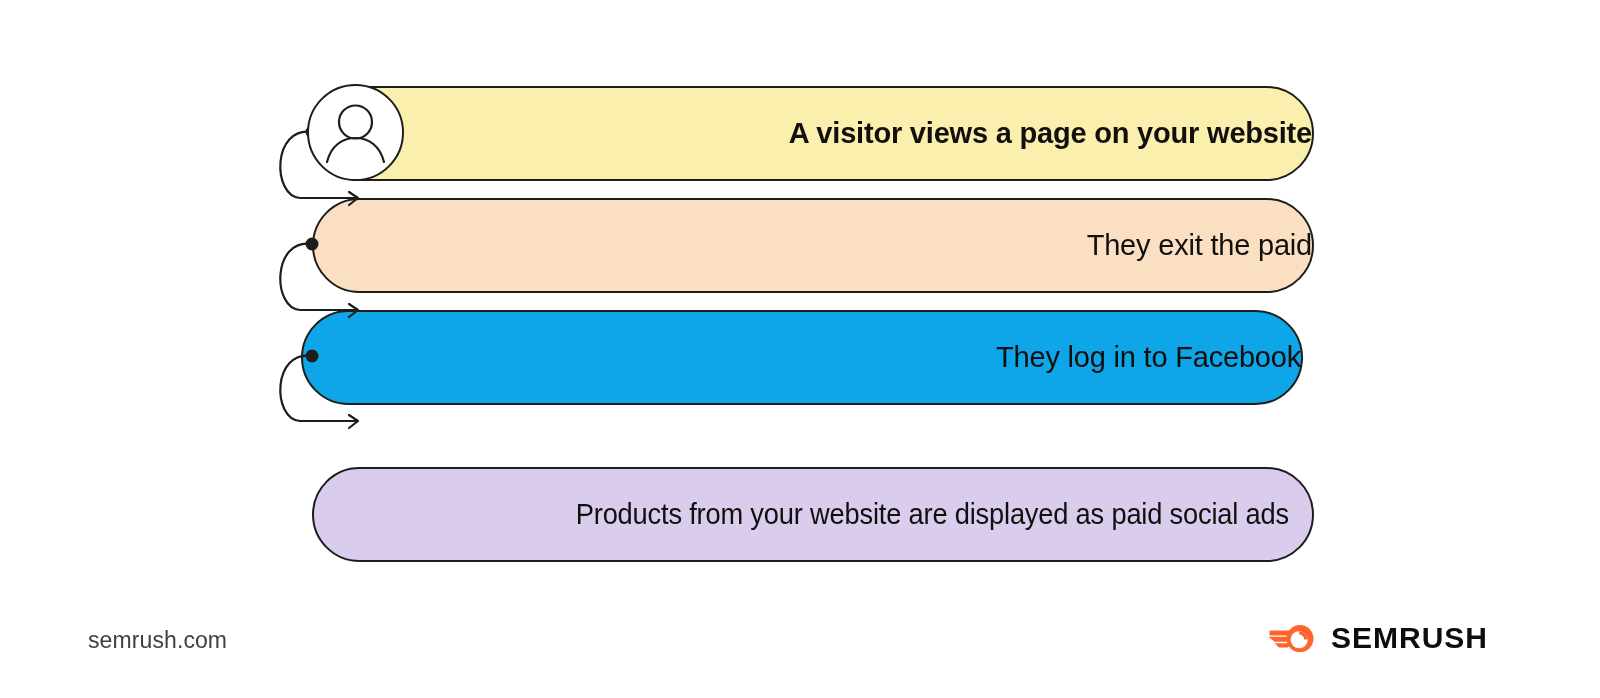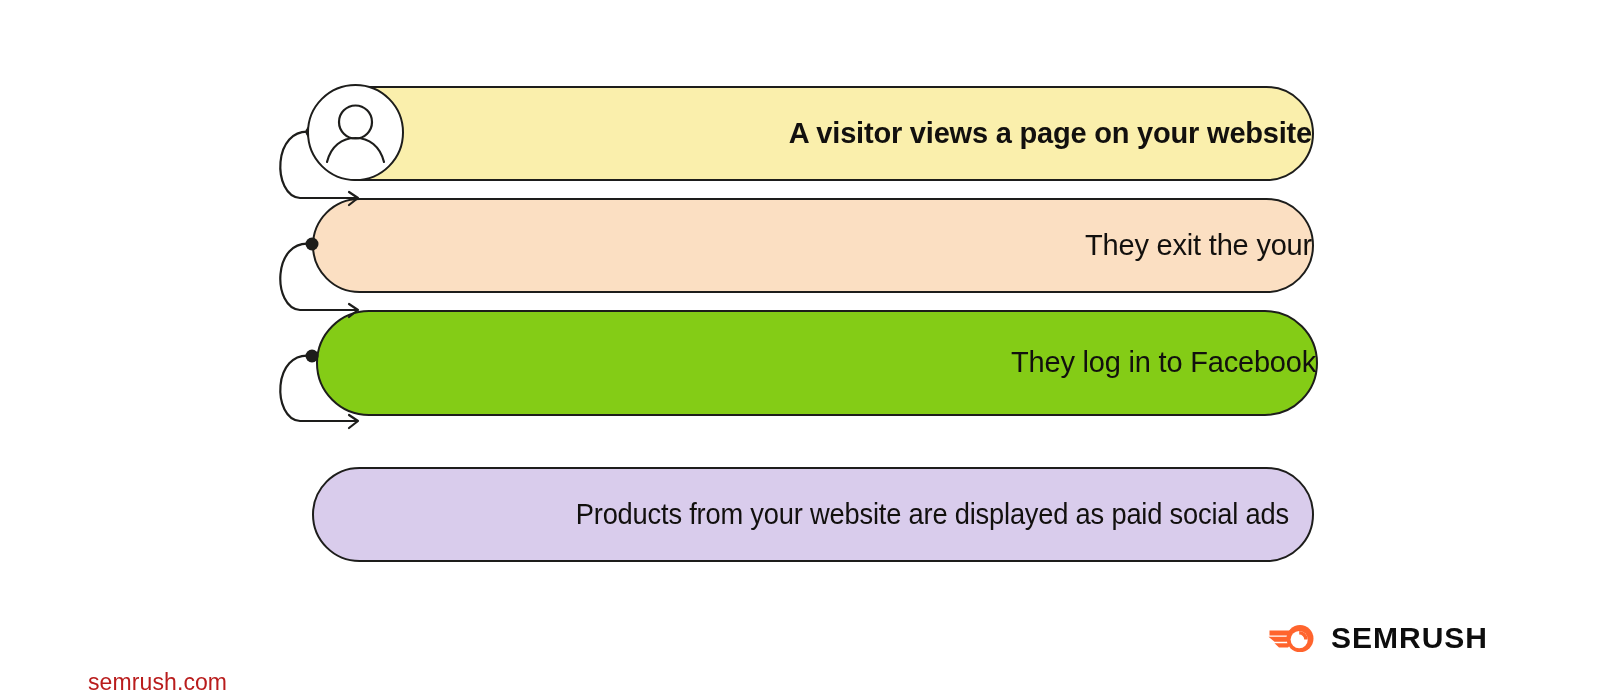--- a/index.html
+++ b/index.html
@@ -164,7 +164,7 @@
     </div>
 
     <div class="bar b2" style="left:312px; top:198px; width:1002px; height:95px; background:#FBDFC2;">
-      <span class="bar-label">They exit the your</span>
+      <span class="bar-label">They exit the paid</span>
     </div>
 
     <div class="bar b3" style="left:316px; top:310px; width:1002px; height:106px; background:#84cc16;">

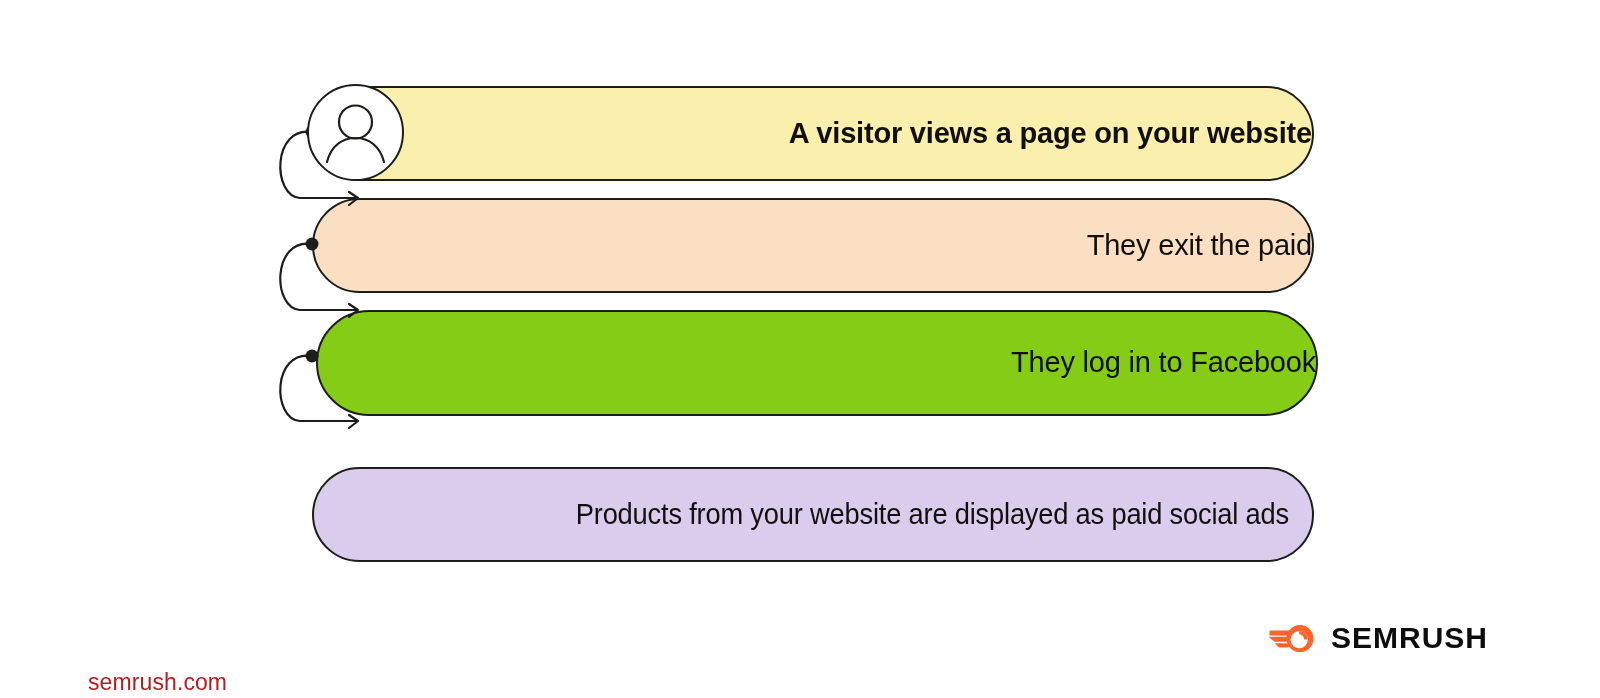--- a/index.html
+++ b/index.html
@@ -167,7 +167,7 @@
       <span class="bar-label">They exit the paid</span>
     </div>
 
-    <div class="bar b3" style="left:316px; top:310px; width:1002px; height:106px; background:#84cc16;">
+    <div class="bar b3" style="left:301px; top:310px; width:1002px; height:95px; background:#0ea5e9;">
       <span class="bar-label">They log in to Facebook</span>
     </div>
 

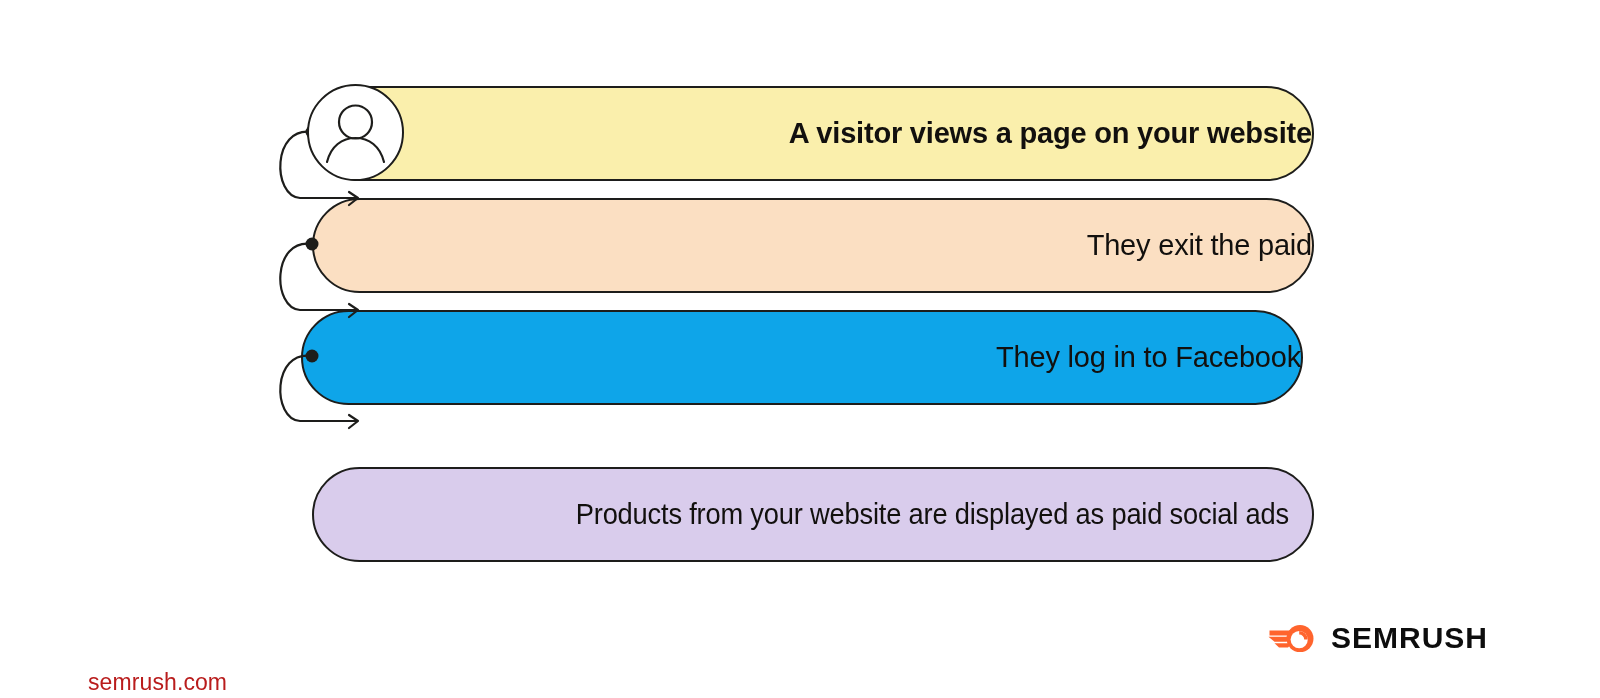--- a/index.html
+++ b/index.html
@@ -108,9 +108,8 @@
     top: 27px;
     font-size: 23px;
     font-weight: 400;
-    color: #b91c1c;
+    color: #404040;
     letter-spacing: 0.1px;
-    margin-top: 42px;
   }
   #brand {
     position: absolute;

